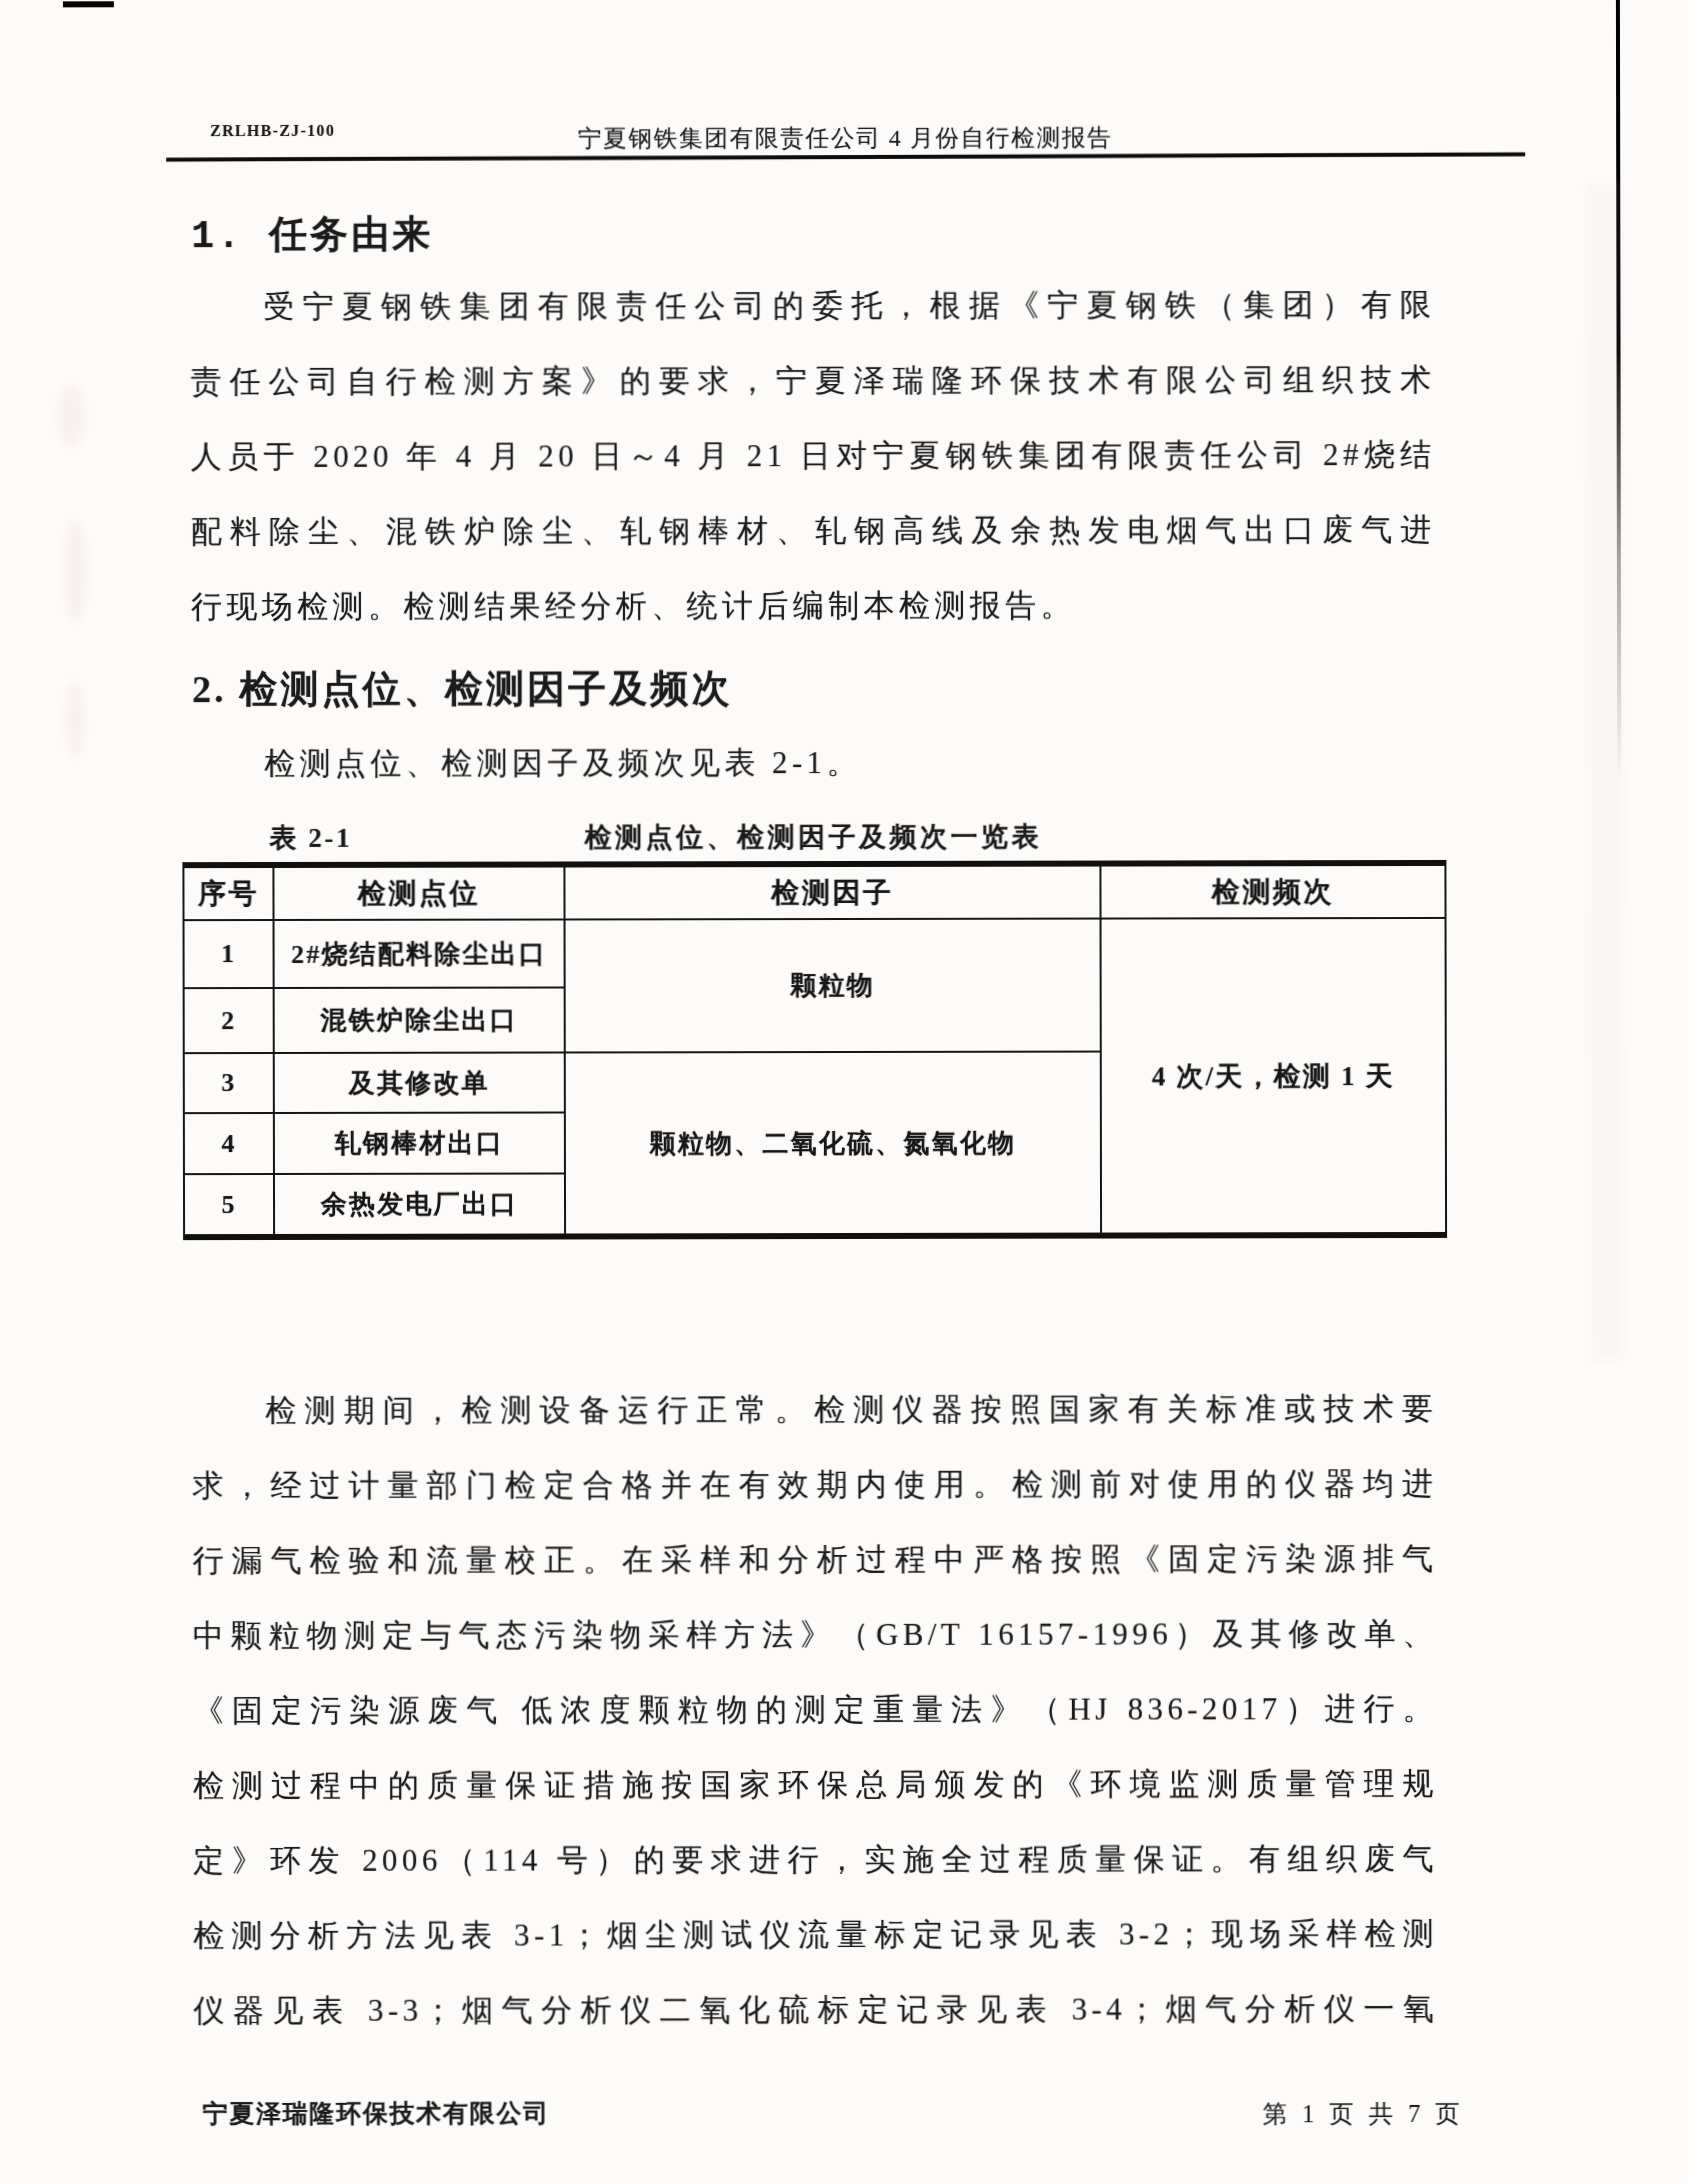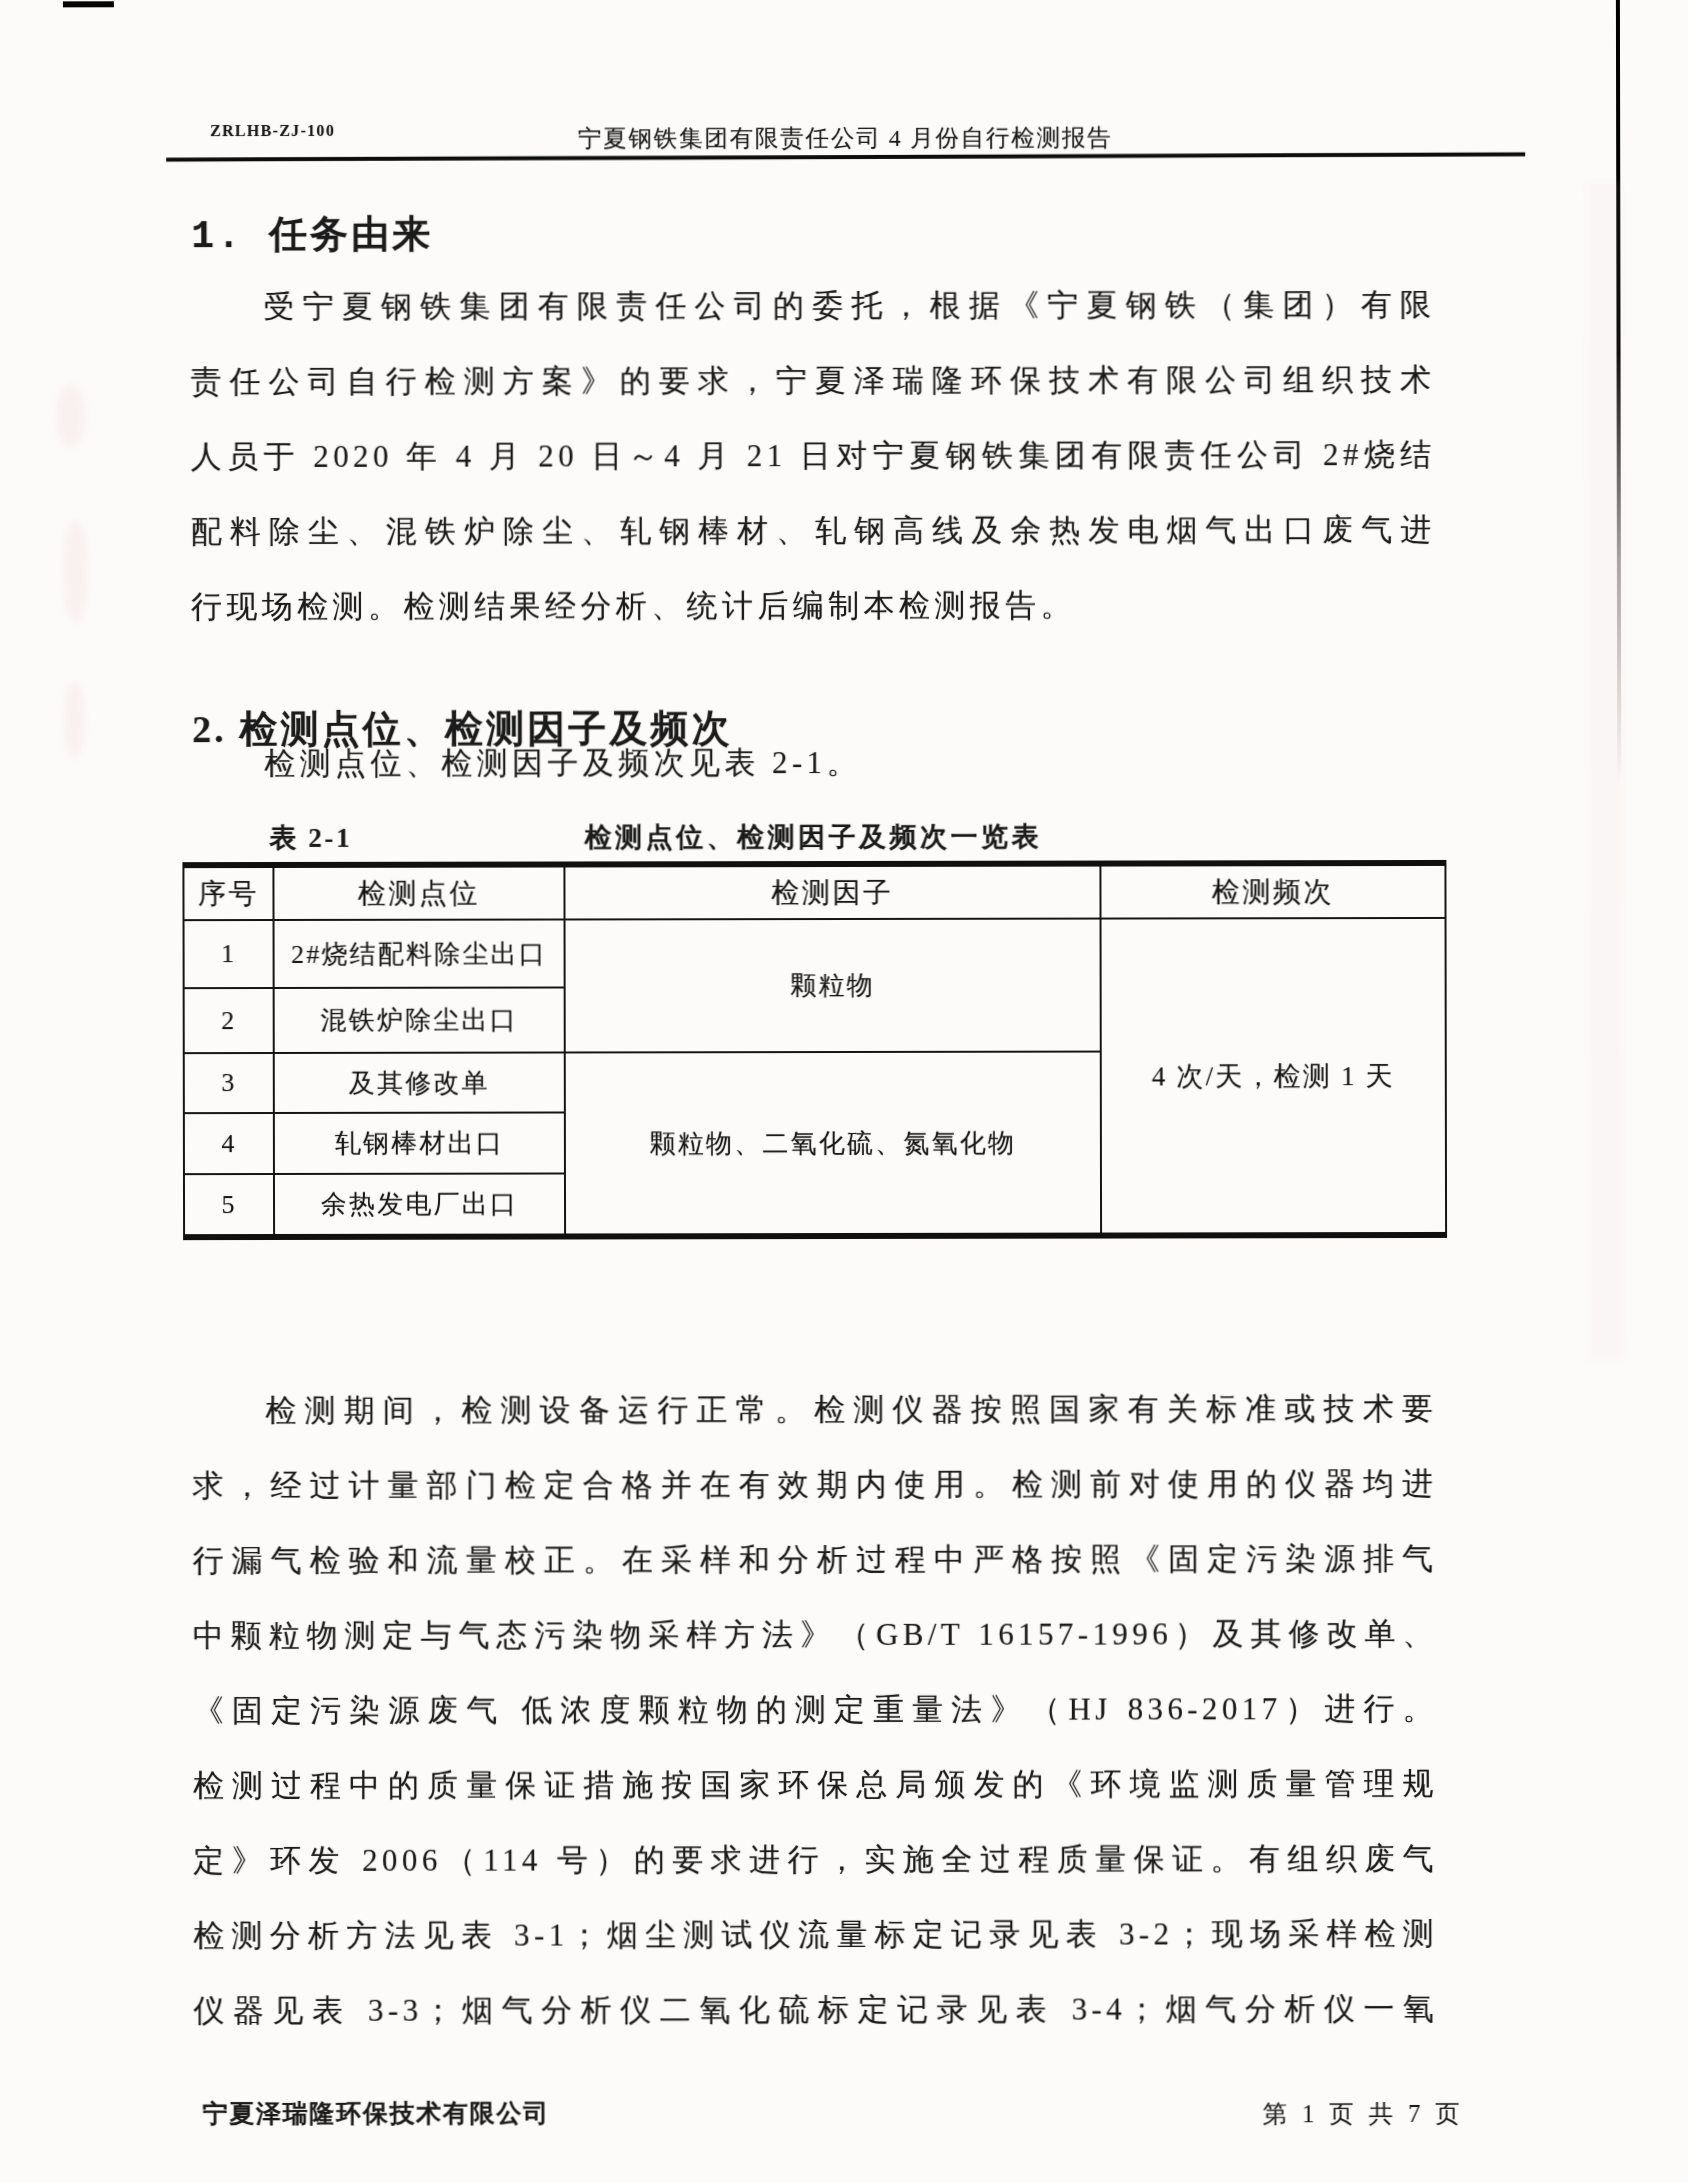--- a/index.html
+++ b/index.html
@@ -93,7 +93,7 @@
       <div class="pline last doc-text">行现场检测。检测结果经分析、统计后编制本检测报告。</div>
     </div>
 
-    <div class="sec-h doc-text" style="top:663px;margin-top:40px;">2. 检测点位、检测因子及频次</div>
+    <div class="sec-h doc-text" style="top:663px;">2. 检测点位、检测因子及频次</div>
     <div class="para" style="top:725px;">
       <div class="pline last indent doc-text">检测点位、检测因子及频次见表 2-1。</div>
     </div>

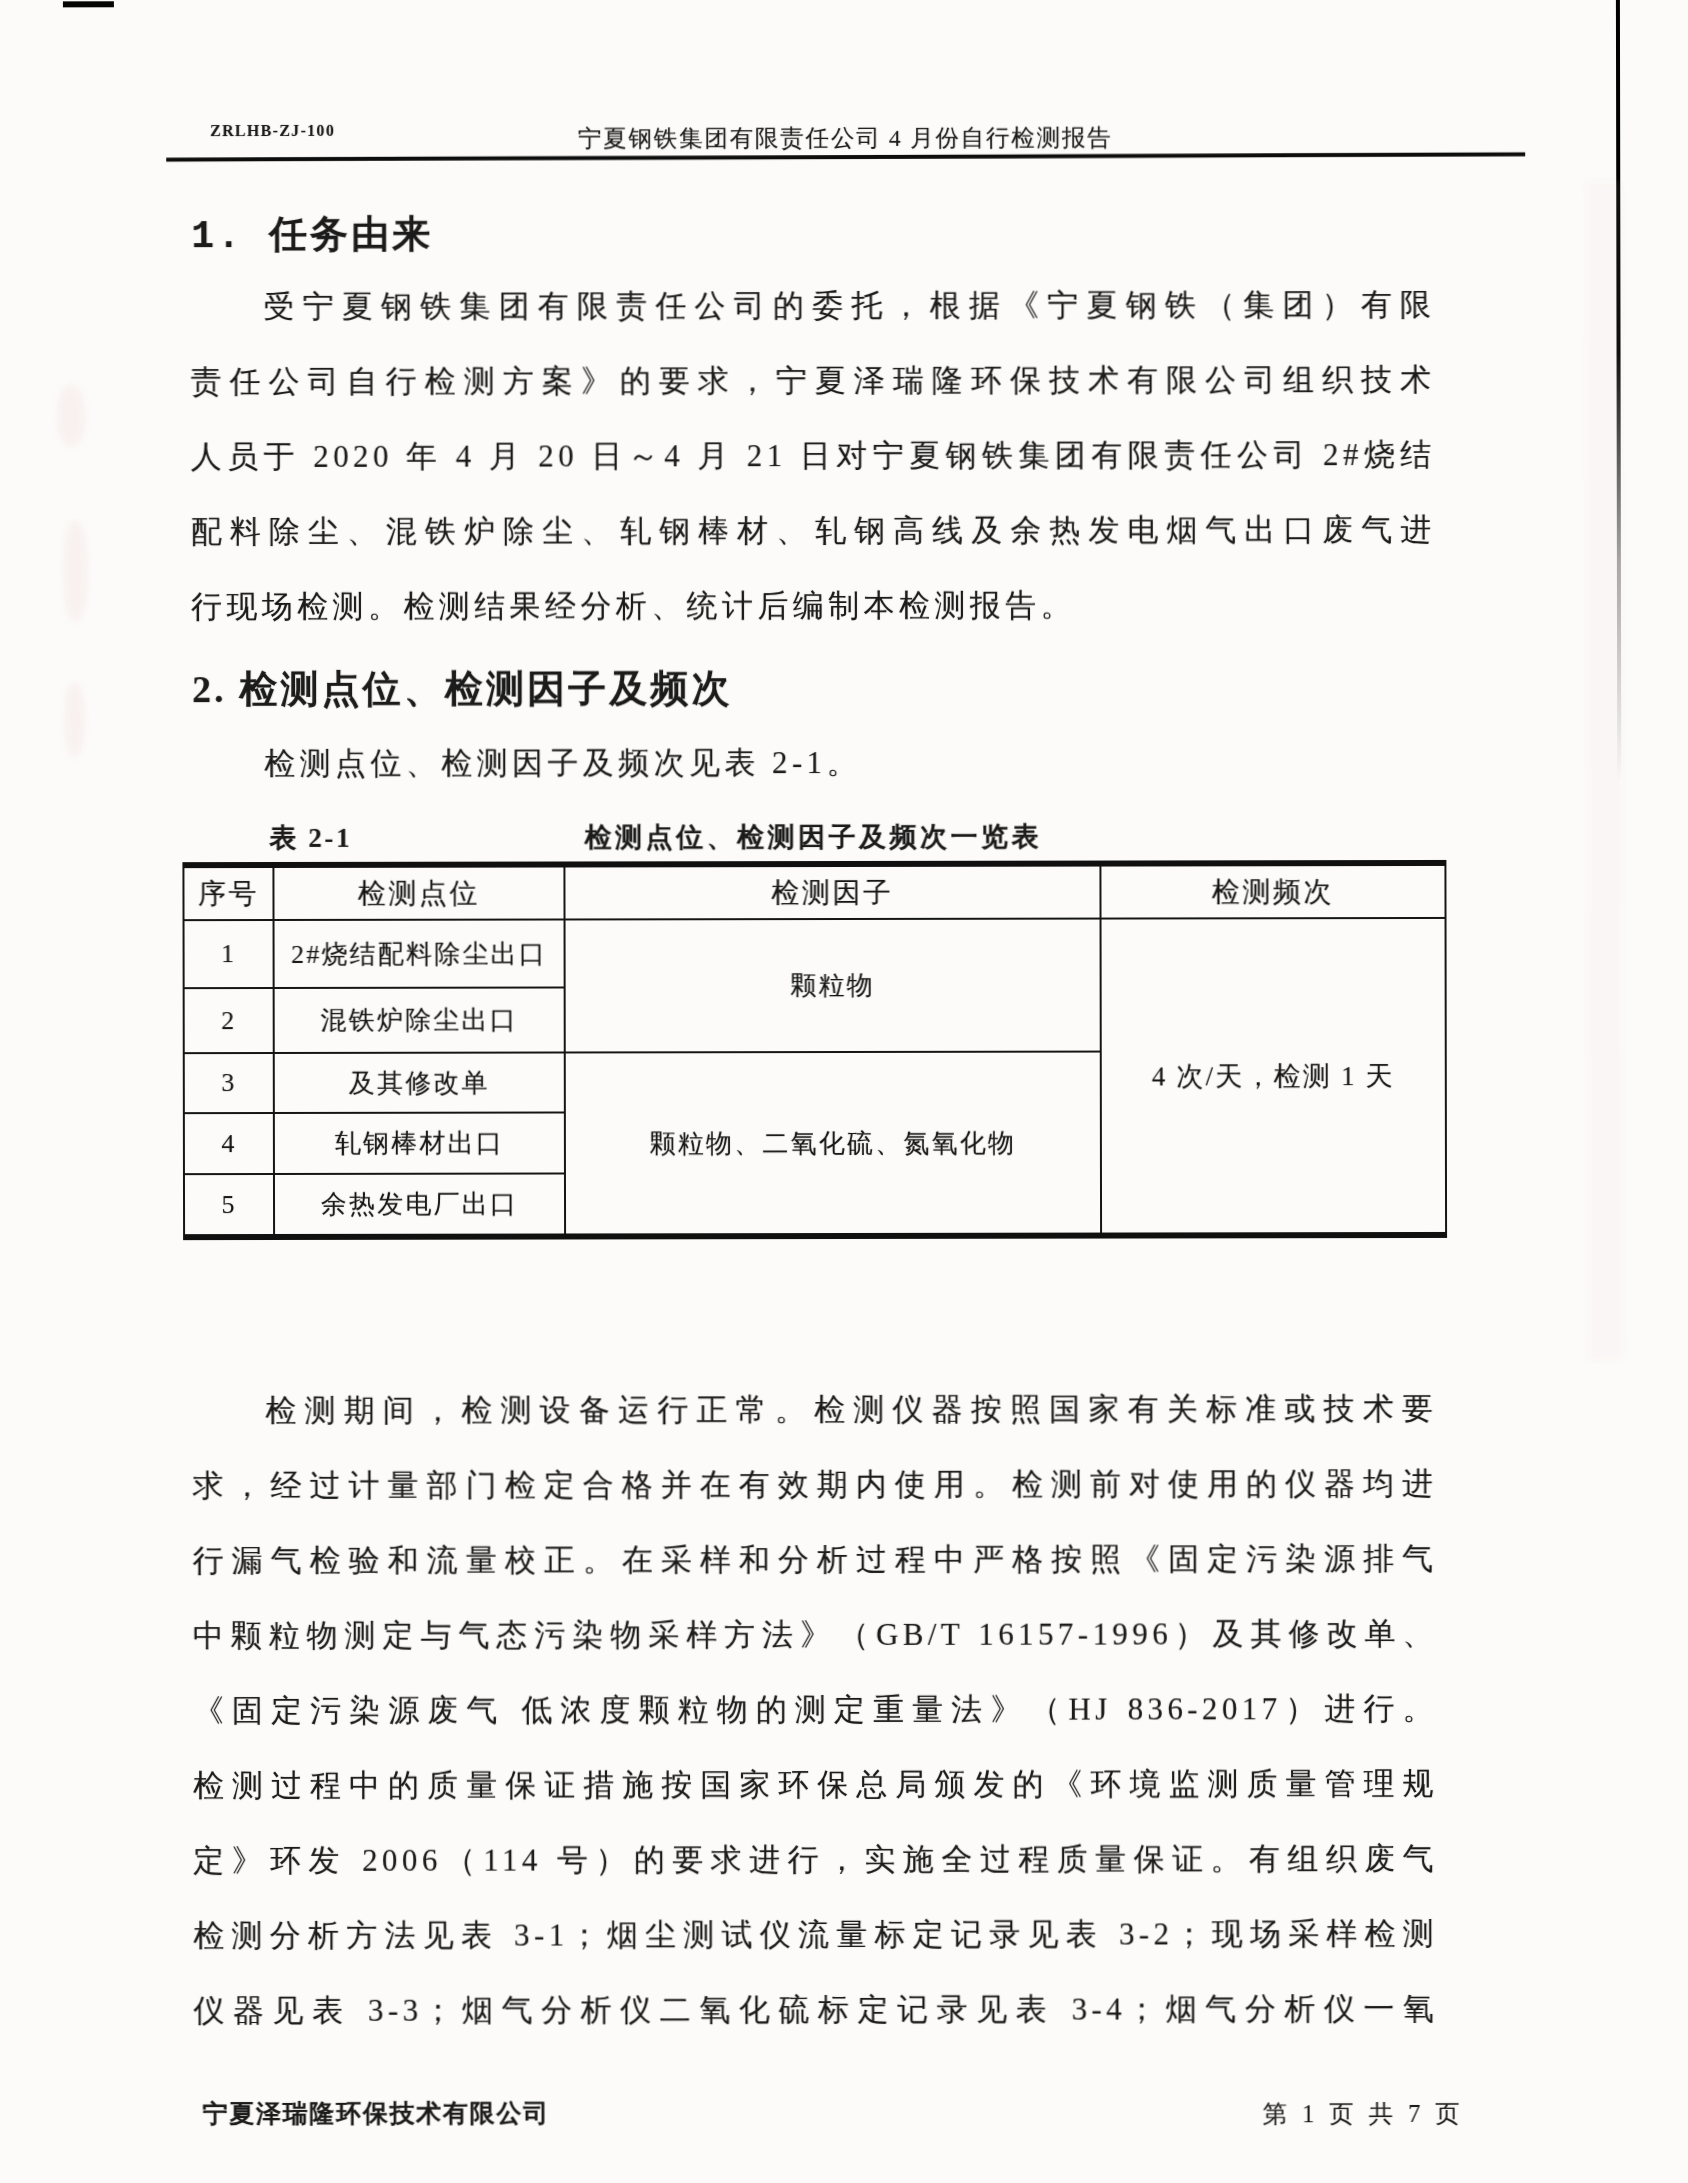--- a/index.html
+++ b/index.html
@@ -42,7 +42,7 @@
   table.report td,table.report th{
     border:2.6px solid #151515;
     text-align:center;vertical-align:middle;
-    font-weight:normal;letter-spacing:2.2px;
+    font-weight:bold;letter-spacing:2.2px;
     padding:0;overflow:hidden;
     text-shadow:0 0 1.3px rgba(25,25,25,0.28);
   }

